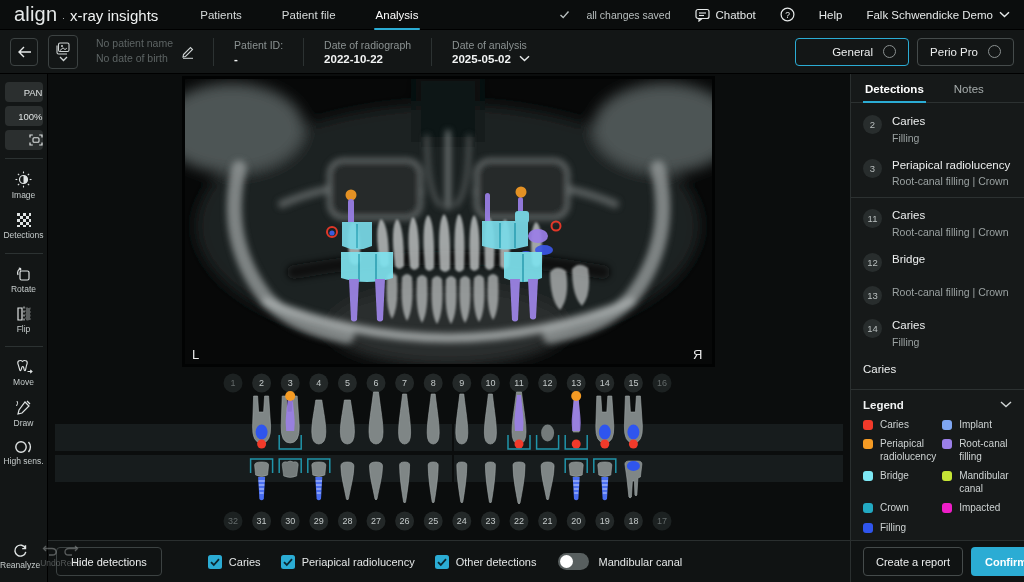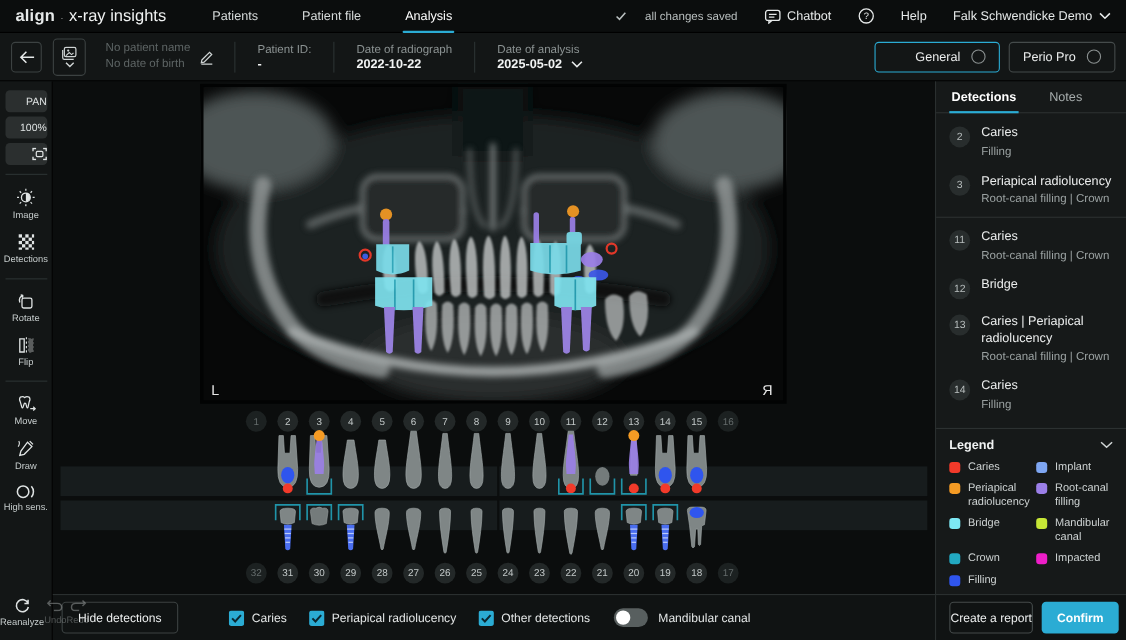--- a/index.html
+++ b/index.html
@@ -11,7 +11,7 @@
   .navbar { height:30px; background:#0b0d0d; display:flex; align-items:center;
     padding:0 14px; border-bottom:1px solid #000; flex:none; }
   .brand { display:flex; align-items:baseline; gap:5px; margin-right:22px; }
-  .brand .b { font-size:15px; font-weight:bold; letter-spacing:.2px; }
+  .brand .b { font-size:20px; font-weight:normal; letter-spacing:.2px; }
   .brand .m { font-size:8px; vertical-align:super; color:#cfd4d4; }
   .brand .r { font-size:15px; font-weight:300; color:#f0f2f2; }
   .nav-items { display:flex; height:30px; }

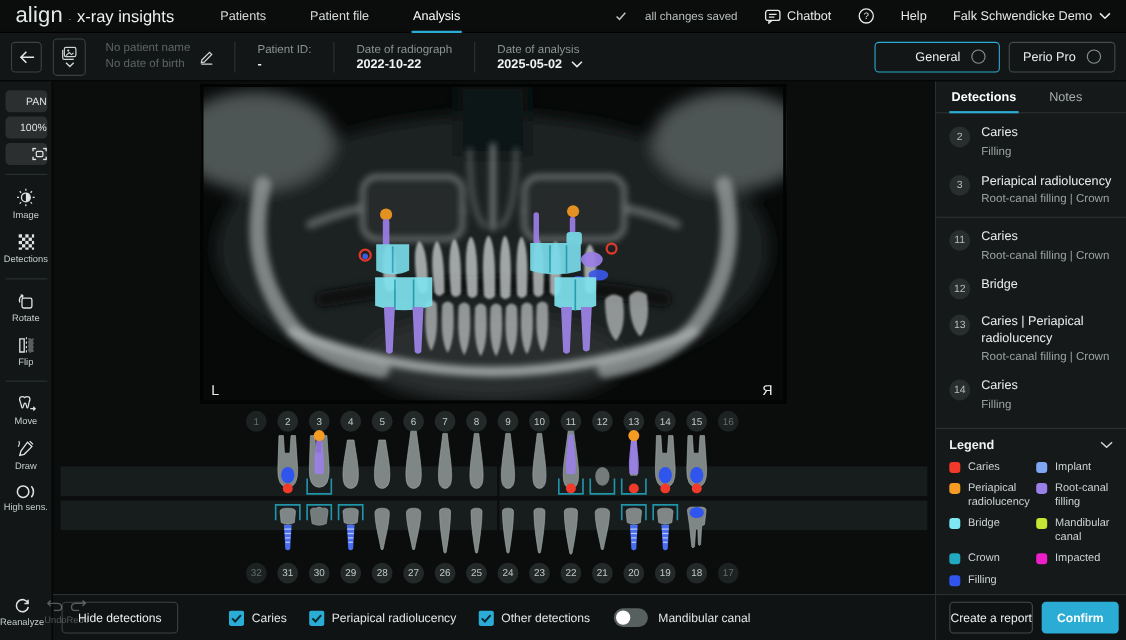--- a/index.html
+++ b/index.html
@@ -710,7 +710,6 @@
               <div class="det-row">
                 <div class="badge">13</div>
                 <div class="det-text">
-                  <span class="title">Caries | Periapical radiolucency</span>
                   <span class="sub">Root-canal filling | Crown</span>
                 </div>
               </div>

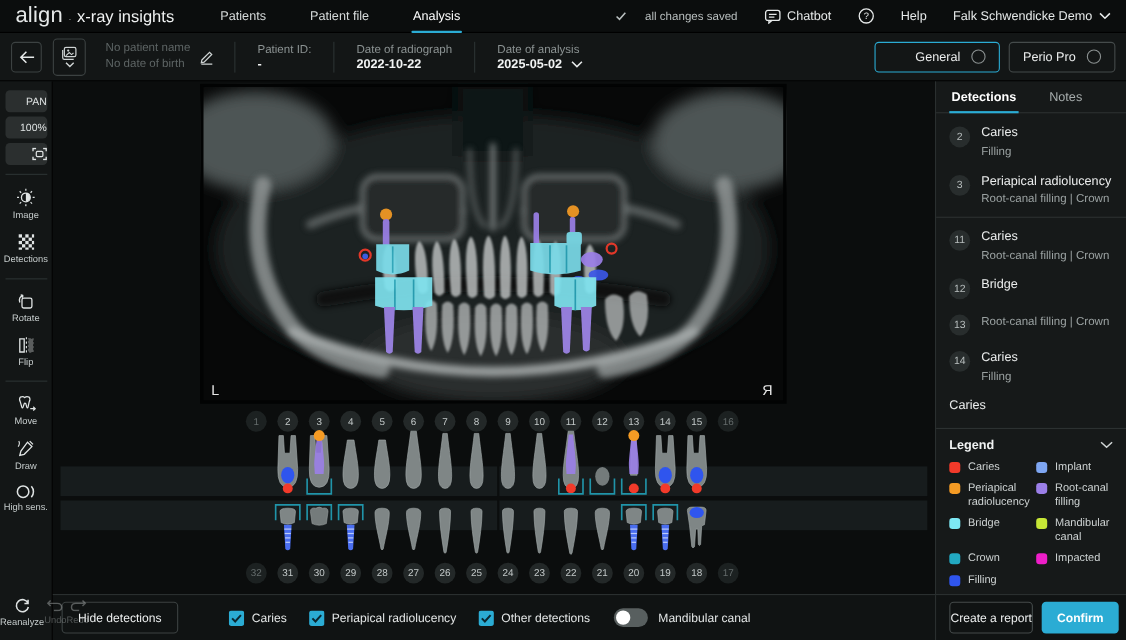--- a/index.html
+++ b/index.html
@@ -108,7 +108,7 @@
   .toggle-group span.tl { font-size:11px; color:#e3e6e6; }
   .bb-right { margin-left:auto; height:100%; display:flex; align-items:center; gap:8px;
     padding:0 8px 0 12px; border-left:1px solid #2a2f2f; width:174px; }
-  .report-btn { height:29px; padding:0 0; border:1px solid #454b4b; border-radius:4px;
+  .report-btn { height:29px; padding:0 12px; border:1px solid #454b4b; border-radius:4px;
     background:transparent; color:#eceeee; font-size:11px; cursor:pointer; font-family:inherit; white-space:nowrap; }
   .confirm-btn { height:29px; padding:0 14px; border:none; border-radius:4px;
     background:var(--accent); color:#fff; font-size:11px; font-weight:bold; cursor:pointer; font-family:inherit; }

